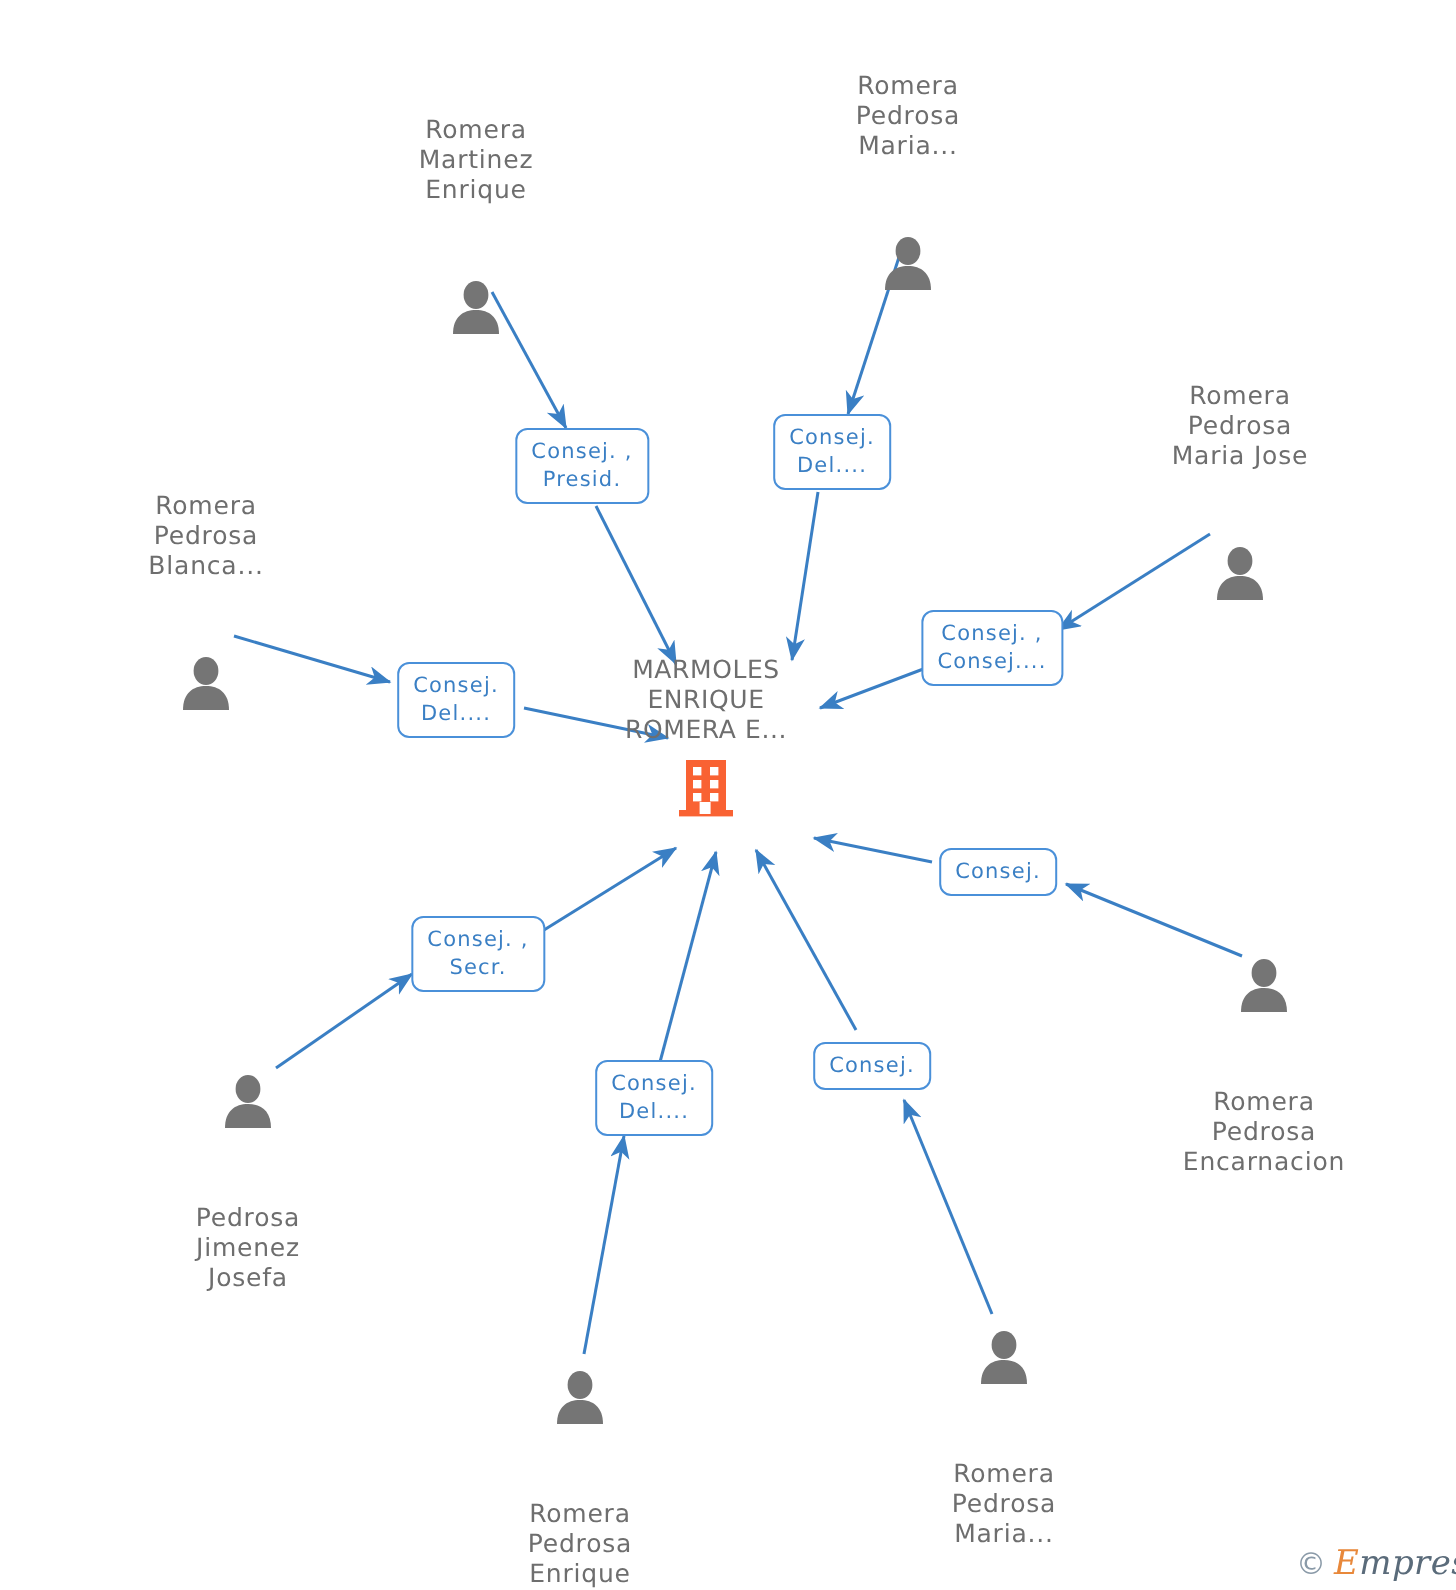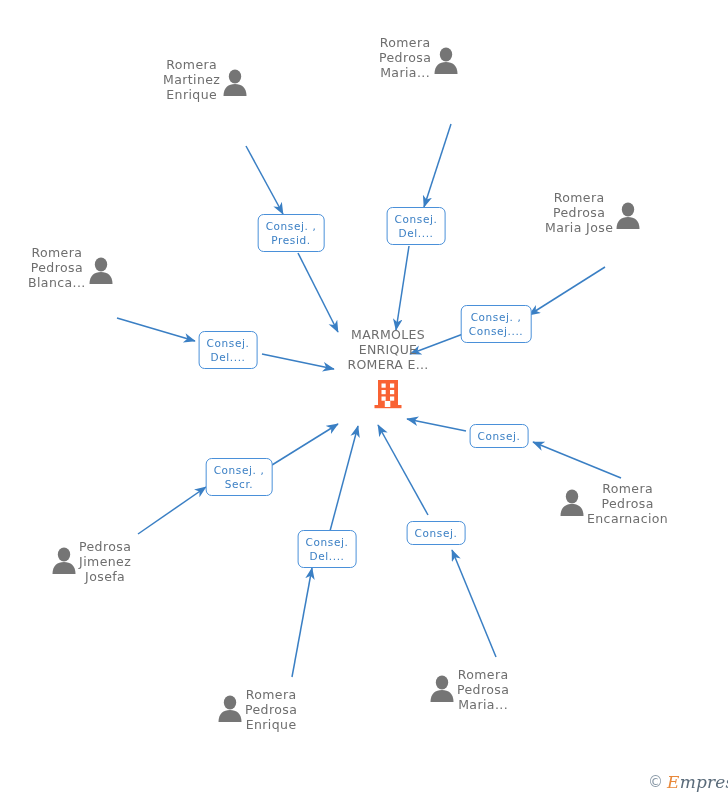--- a/index.html
+++ b/index.html
@@ -30,8 +30,9 @@
     margin-left: -75px;
     text-align: center;
     display: flex;
-    flex-direction: row;
+    flex-direction: column;
     align-items: center;
+    gap: 32px;
   }
   .node-label {
     color: #6e6e6e;

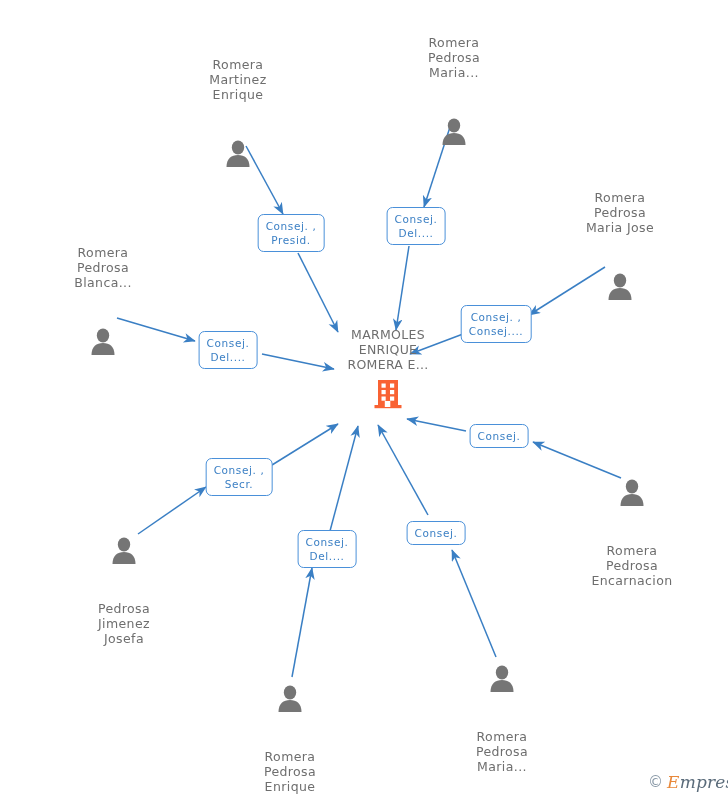--- a/index.html
+++ b/index.html
@@ -138,7 +138,7 @@
     </g>
   </svg>
 
-  <div class="company-node" style="left:388px; top:327px;">
+  <div class="company-node" style="left:353px; top:327px;">
     <div class="company-name">MARMOLES
 ENRIQUE
 ROMERA E...</div>

